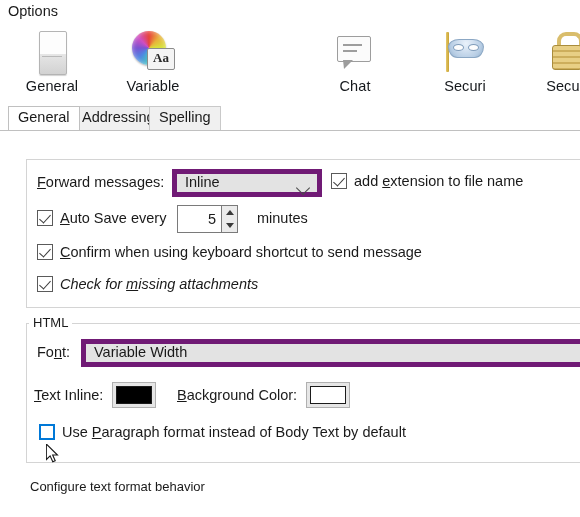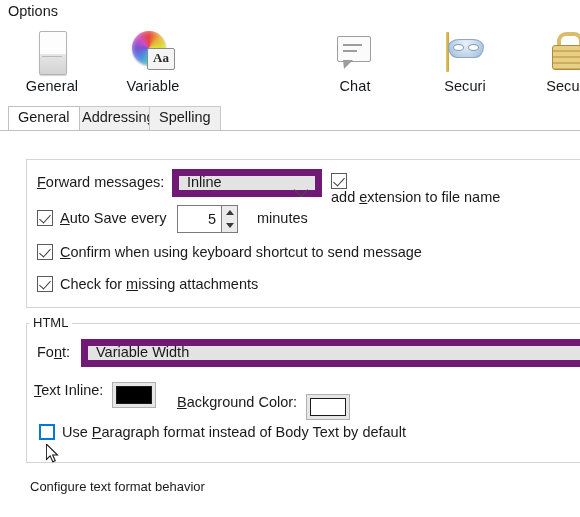--- a/index.html
+++ b/index.html
@@ -83,7 +83,7 @@
   .group-legend{position:absolute;top:-9px;left:2px;background:#fff;padding:0 4px;
         font-size:13px;color:#1a1a1a;}
 
-  .row{position:absolute;display:flex;align-items:flex-start;}
+  .row{position:absolute;display:flex;align-items:center;}
   .lbl{font-size:14.5px;color:#1a1a1a;white-space:nowrap;}
   u{text-decoration:underline;text-underline-offset:1px;}
 

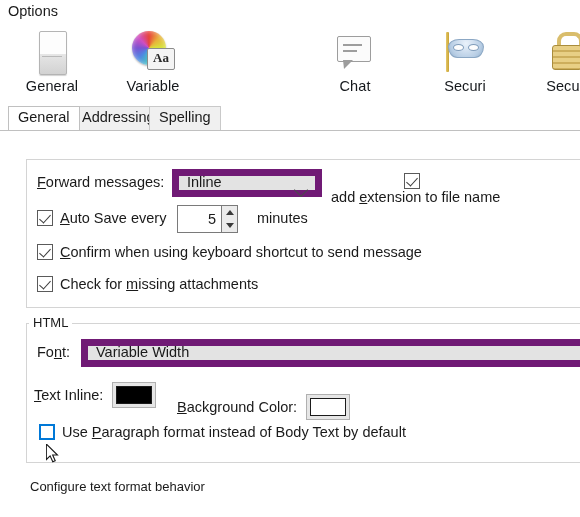--- a/index.html
+++ b/index.html
@@ -88,8 +88,8 @@
   u{text-decoration:underline;text-underline-offset:1px;}
 
   
-  .combo{box-sizing:border-box;height:28px;background:#e3e3e3;border:7px solid #701a75;
-         display:flex;align-items:flex-end;padding:0 8px;font-size:14.5px;color:#1a1a1a;position:relative;}
+  .combo{box-sizing:border-box;height:28px;background:#e3e3e3;border:5px solid #701a75;
+         display:flex;align-items:flex-start;padding:0 8px;font-size:14.5px;color:#1a1a1a;position:relative;}
   .chev{position:absolute;right:9px;top:9px;width:9px;height:9px;border-right:1.4px solid #4a4a4a;
         border-bottom:1.4px solid #4a4a4a;transform:rotate(45deg);}
 

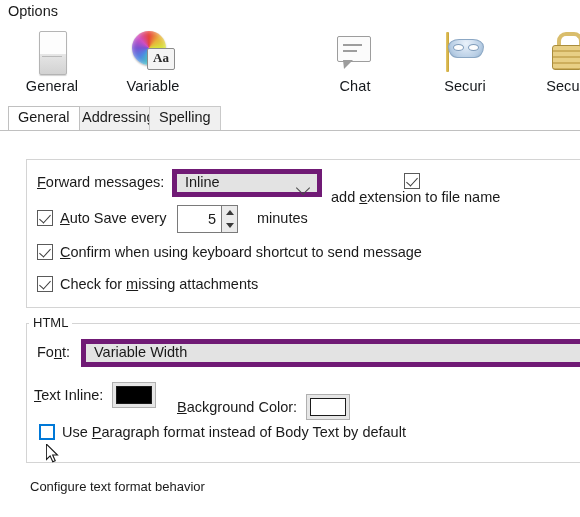--- a/index.html
+++ b/index.html
@@ -227,7 +227,7 @@
       </div>
     </div>
 
-    <div class="row" style="left:331px;top:42px;flex-direction:column;">
+    <div class="row" style="left:331px;top:42px;">
       <span class="cb checked"></span>
       <span class="lbl"><span>add </span><u>e</u><span>xtension to file name</span></span>
     </div>

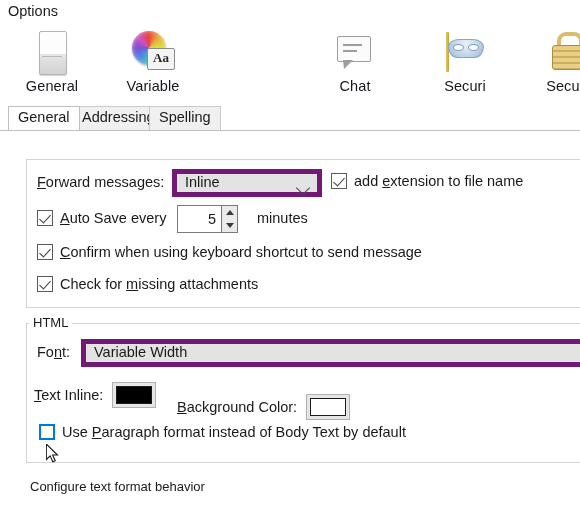--- a/index.html
+++ b/index.html
@@ -221,7 +221,7 @@
         <span class="lbl"><u>C</u><span>onfirm when using keyboard shortcut to send message</span></span>
       </div>
 
-      <div class="row" style="left:10px;top:116px;">
+      <div class="row" style="left:10px;top:116px;font-style:italic;">
         <span class="cb checked"></span>
         <span class="lbl"><span>Check for </span><u>m</u><span>issing attachments</span></span>
       </div>

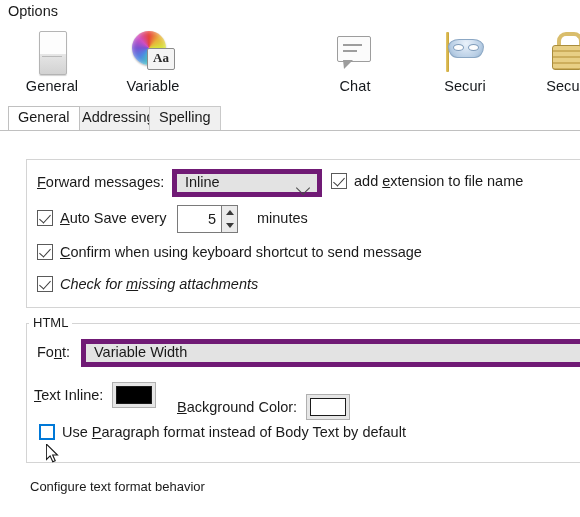--- a/index.html
+++ b/index.html
@@ -249,7 +249,7 @@
           </span>
       </div>
 
-      <div class="row" style="left:150px;top:58px;margin-top:12px;">
+      <div class="row" style="left:150px;top:58px;">
         <span class="lbl" style="margin-right:9px;"><u>B</u><span>ackground Color:</span></span>
         <span class="sw">
             <i id="sw-bg" style="background: rgb(255, 255, 255);"></i>

